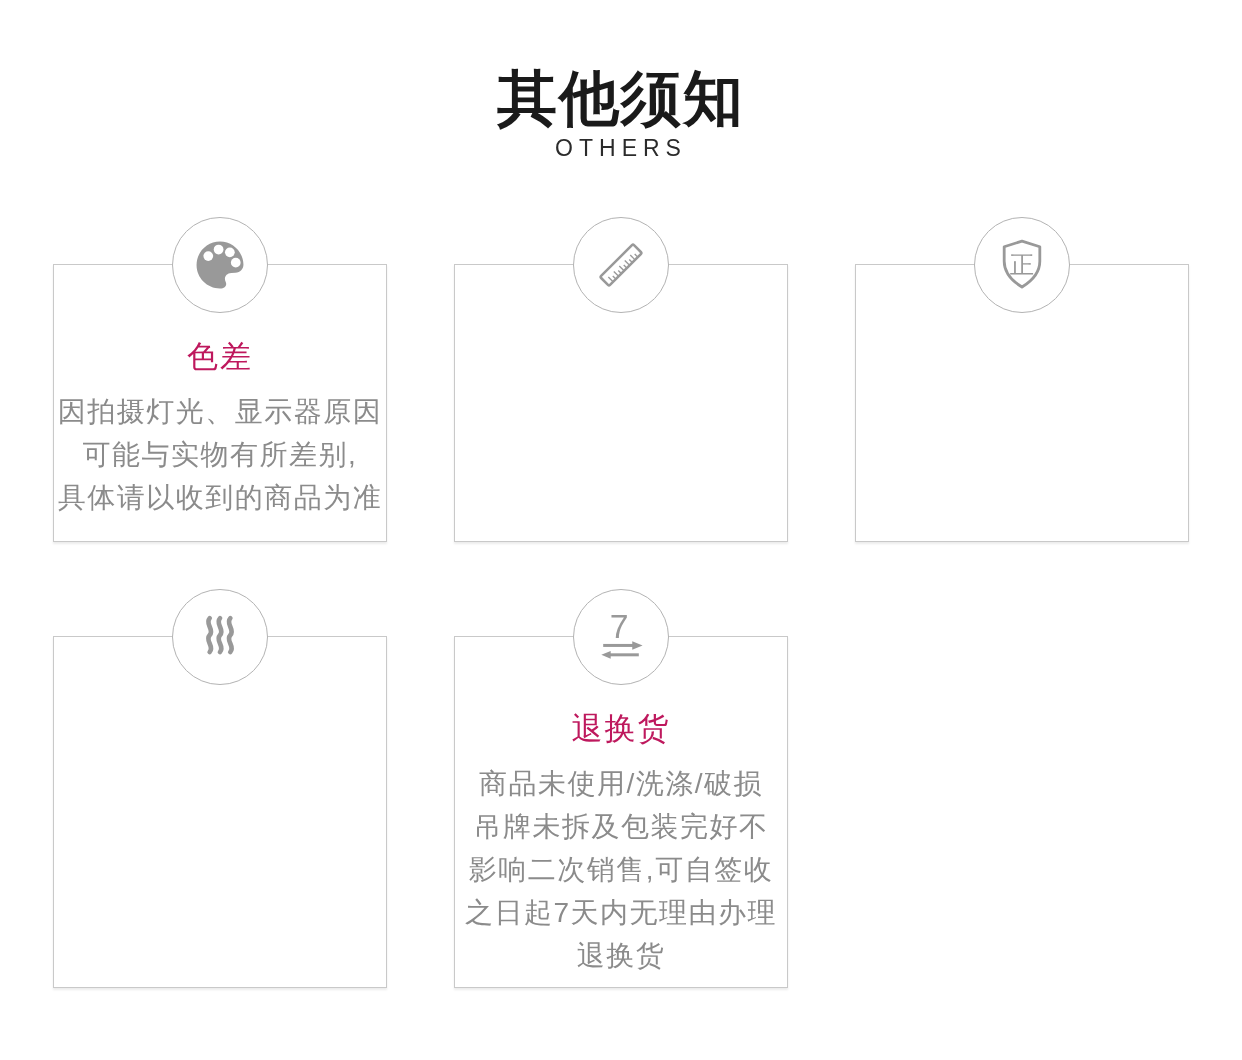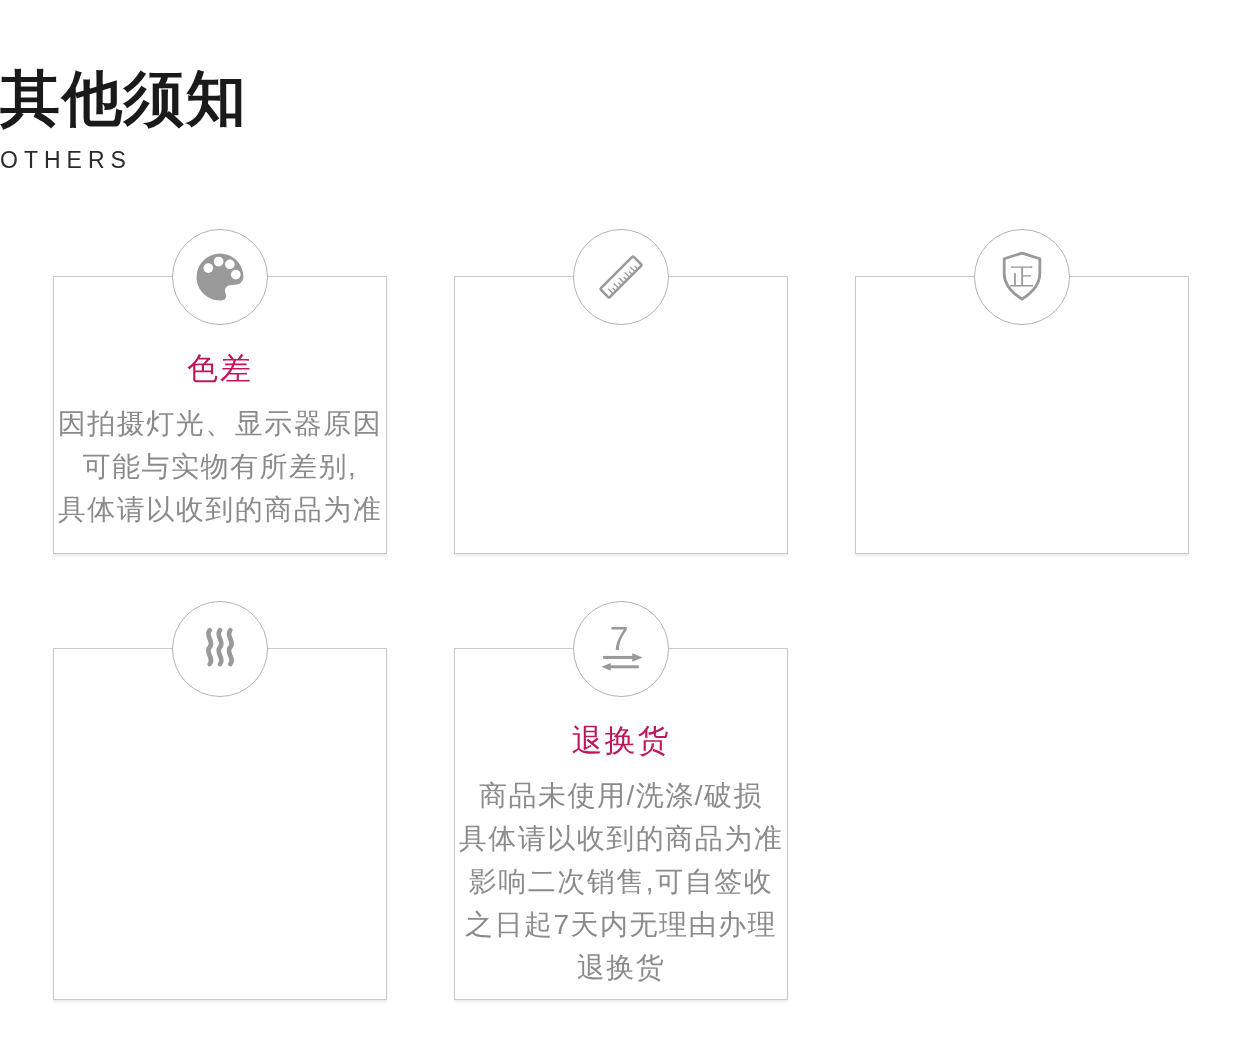--- a/index.html
+++ b/index.html
@@ -10,7 +10,7 @@
     font-family:"Liberation Sans","DejaVu Sans",sans-serif;
     overflow:hidden;
   }
-  .section-header{padding-top:66px;}
+  .section-header{text-align:center;padding-top:66px;}
   .section-title{
     font-size:60px;line-height:66px;font-weight:700;
     color:#1a1a1a;letter-spacing:2px;

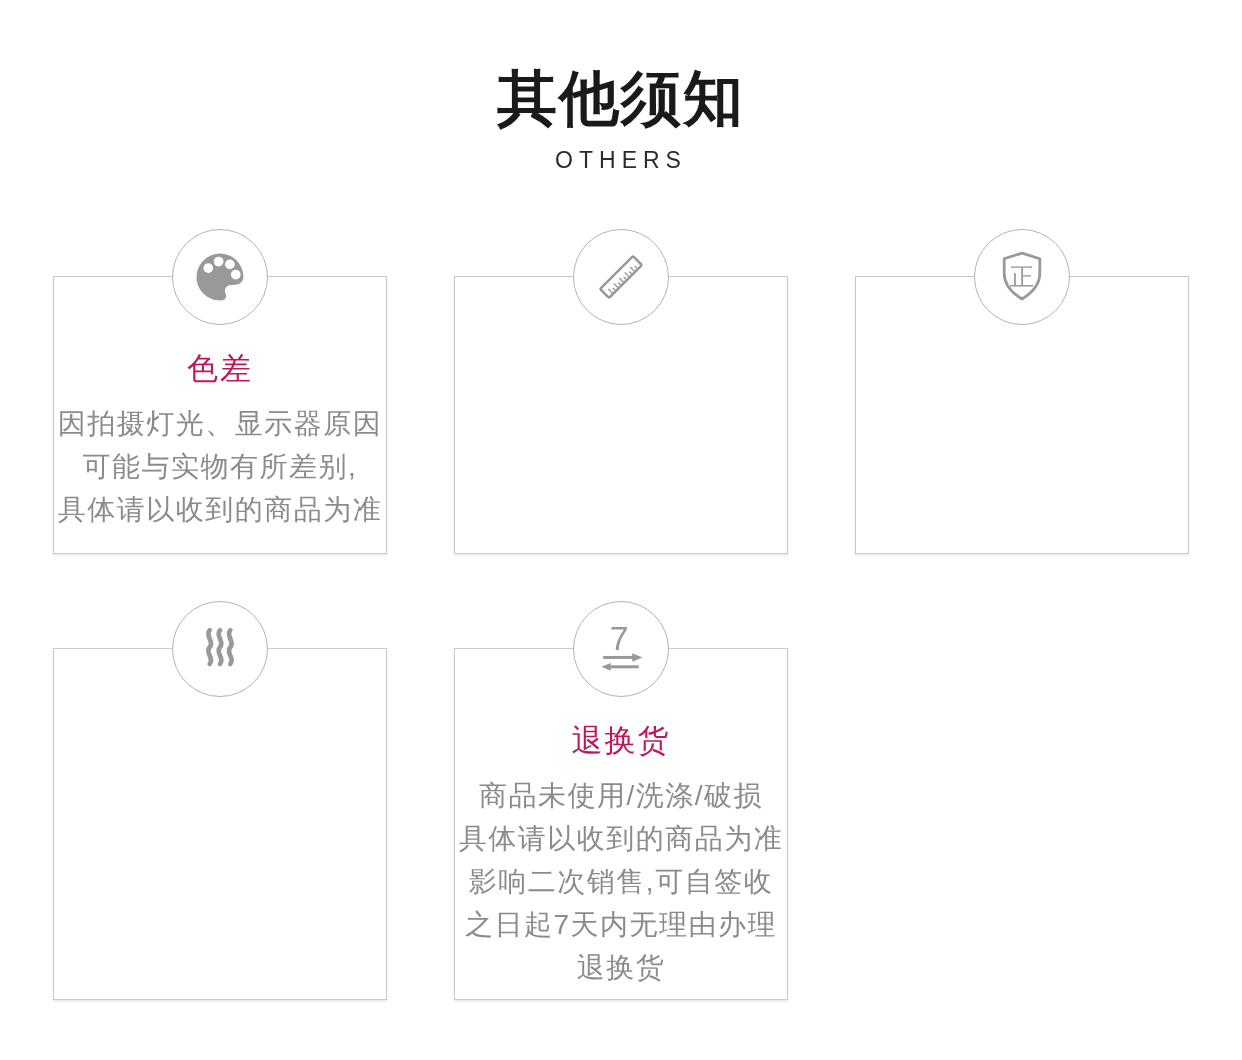--- a/index.html
+++ b/index.html
@@ -16,7 +16,7 @@
     color:#1a1a1a;letter-spacing:2px;
   }
   .section-subtitle{
-    margin-top:12px;font-size:23px;line-height:32px;
+    font-size:23px;line-height:32px;
     font-weight:300;color:#2b2b2b;letter-spacing:6px;
   }
   .cards-grid{

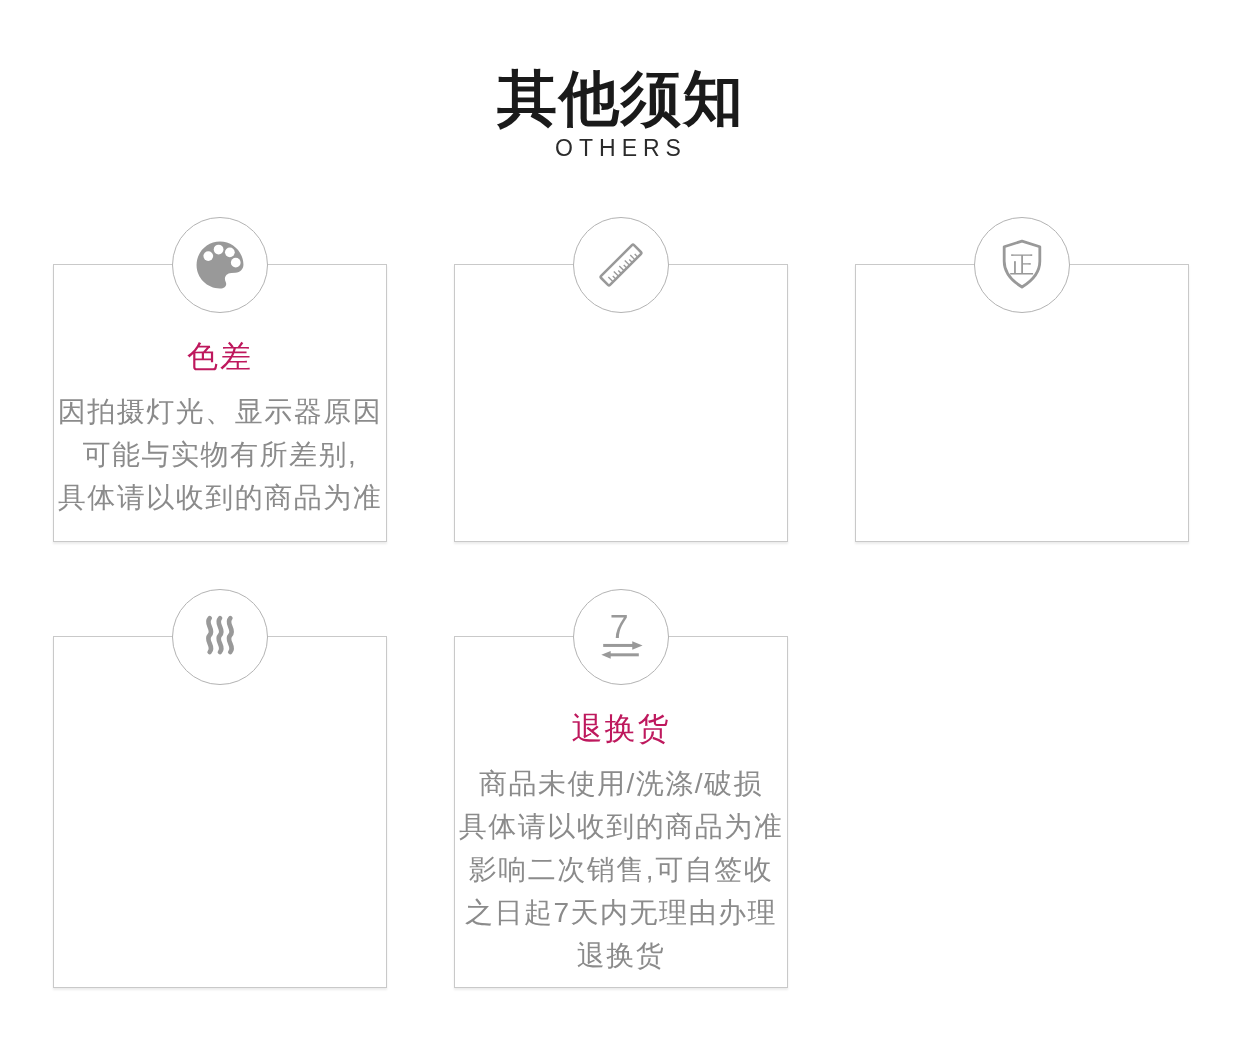--- a/index.html
+++ b/index.html
@@ -147,7 +147,7 @@
       </div>
       <div class="card-title">退换货</div>
       <div class="card-body">商品未使用/洗涤/破损
-具体请以收到的商品为准
+吊牌未拆及包装完好不
 影响二次销售,可自签收
 之日起7天内无理由办理
 退换货</div>

